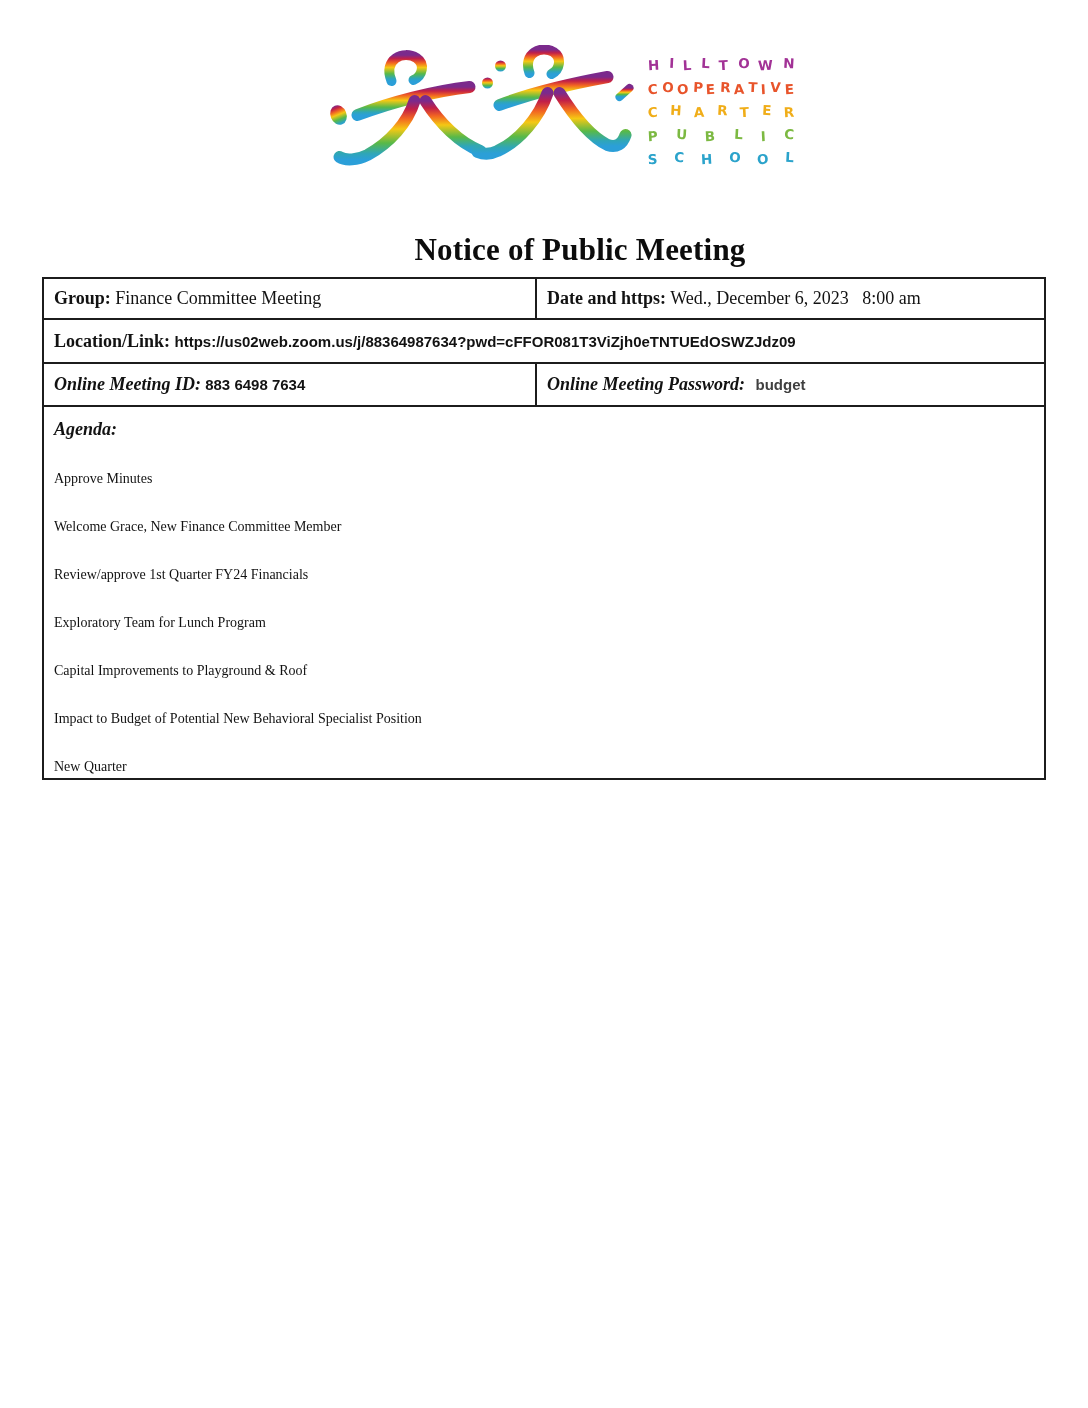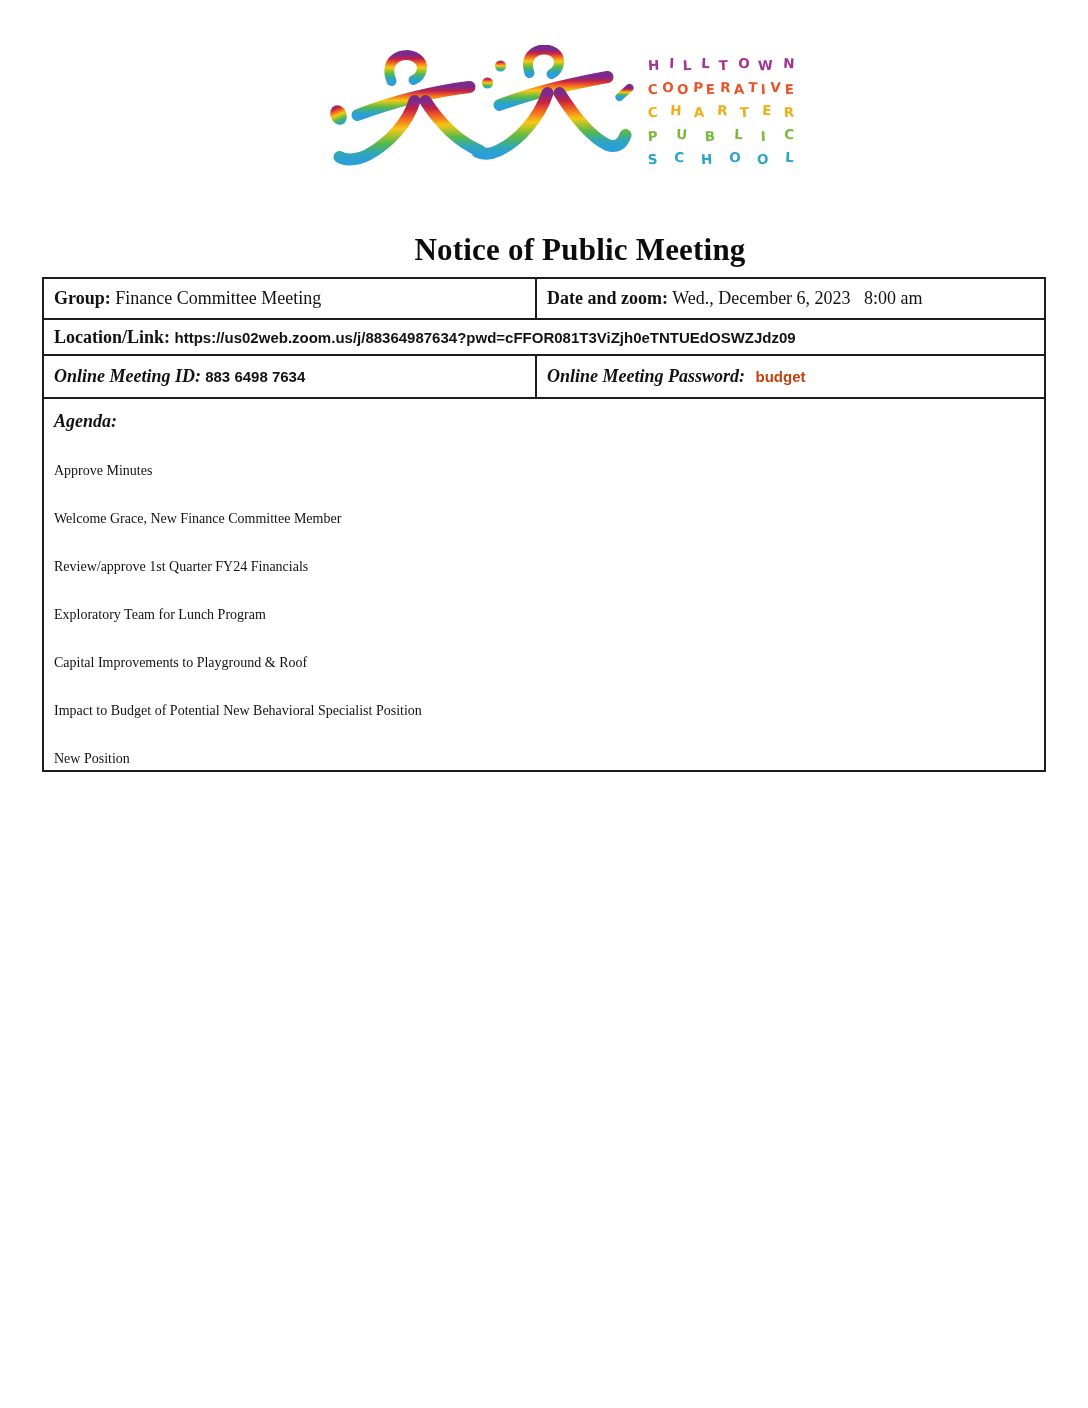--- a/index.html
+++ b/index.html
@@ -175,7 +175,7 @@
         <span class="lbl">Group:</span><span class="val"> Finance Committee Meeting</span>
       </td>
       <td class="col-right">
-        <span class="lbl">Date and zoom:</span><span class="val"> Wed., December 6, 2023   8:00 am</span>
+        <span class="lbl">Date and https:</span><span class="val"> Wed., December 6, 2023   8:00 am</span>
       </td>
     </tr>
     <tr class="r2">

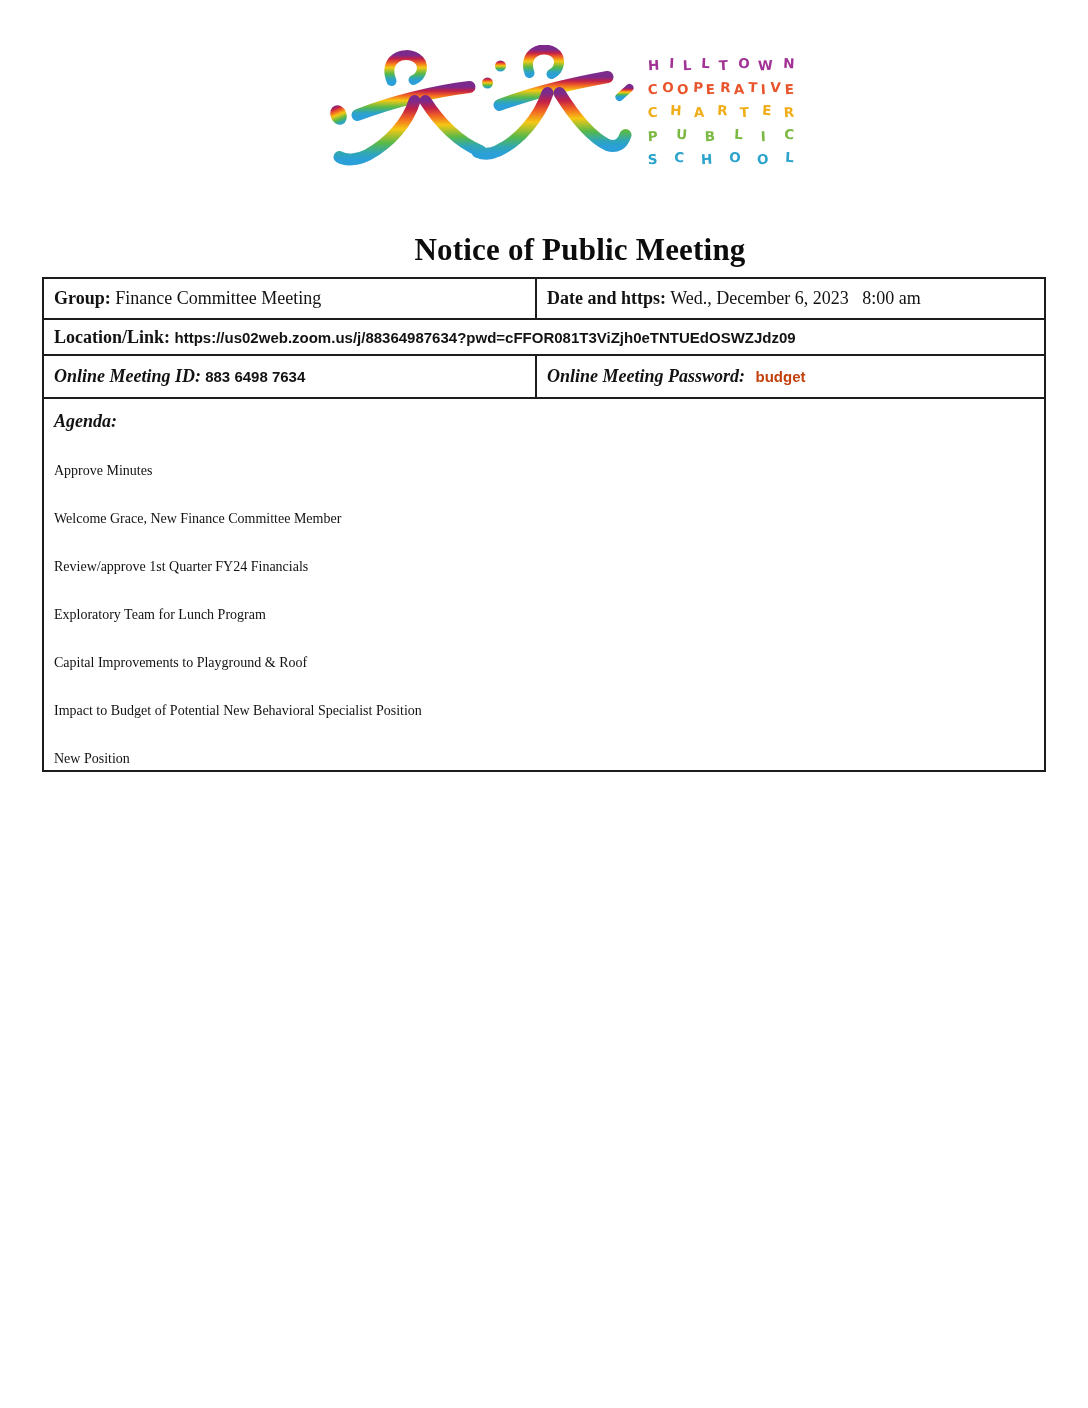--- a/index.html
+++ b/index.html
@@ -57,7 +57,7 @@
   .col-left  { width:49.2%;border-radius:11px; }
   .col-right { width:50.8%; }
   .r1 td { height:41px; }
-  .r2 td { height:36px;margin-top:15px; }
+  .r2 td { height:44px;margin-top:15px; }
   .r3 td { height:43px;margin-top:32px; }
   .r4 td { height:338px; vertical-align:top; padding-top:12px; }
 

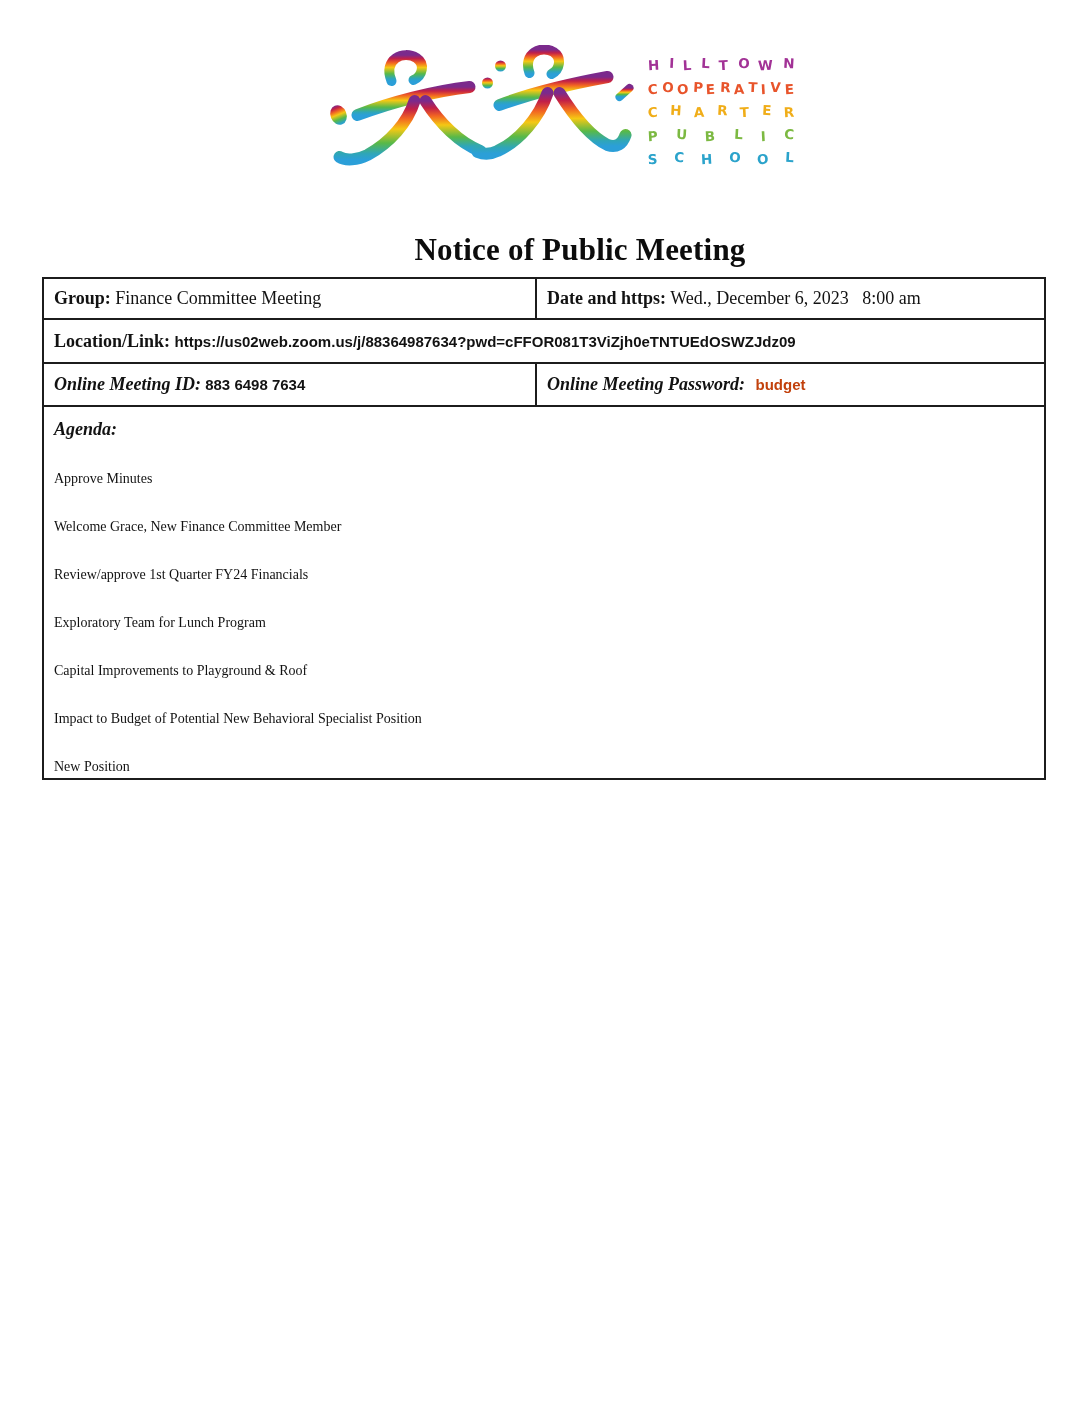--- a/index.html
+++ b/index.html
@@ -69,7 +69,7 @@
     font-weight:bold; font-size:15px;
     white-space:pre-wrap;
   }
-  .val-pass  { color:#c2410c; margin-left:6px; }
+  .val-pass  { color:#404040; margin-left:6px; }
   .loc-link  { color:#121212; text-decoration:none; }
 
   .agenda-label { font-weight:bold; font-style:italic; font-size:18px; }

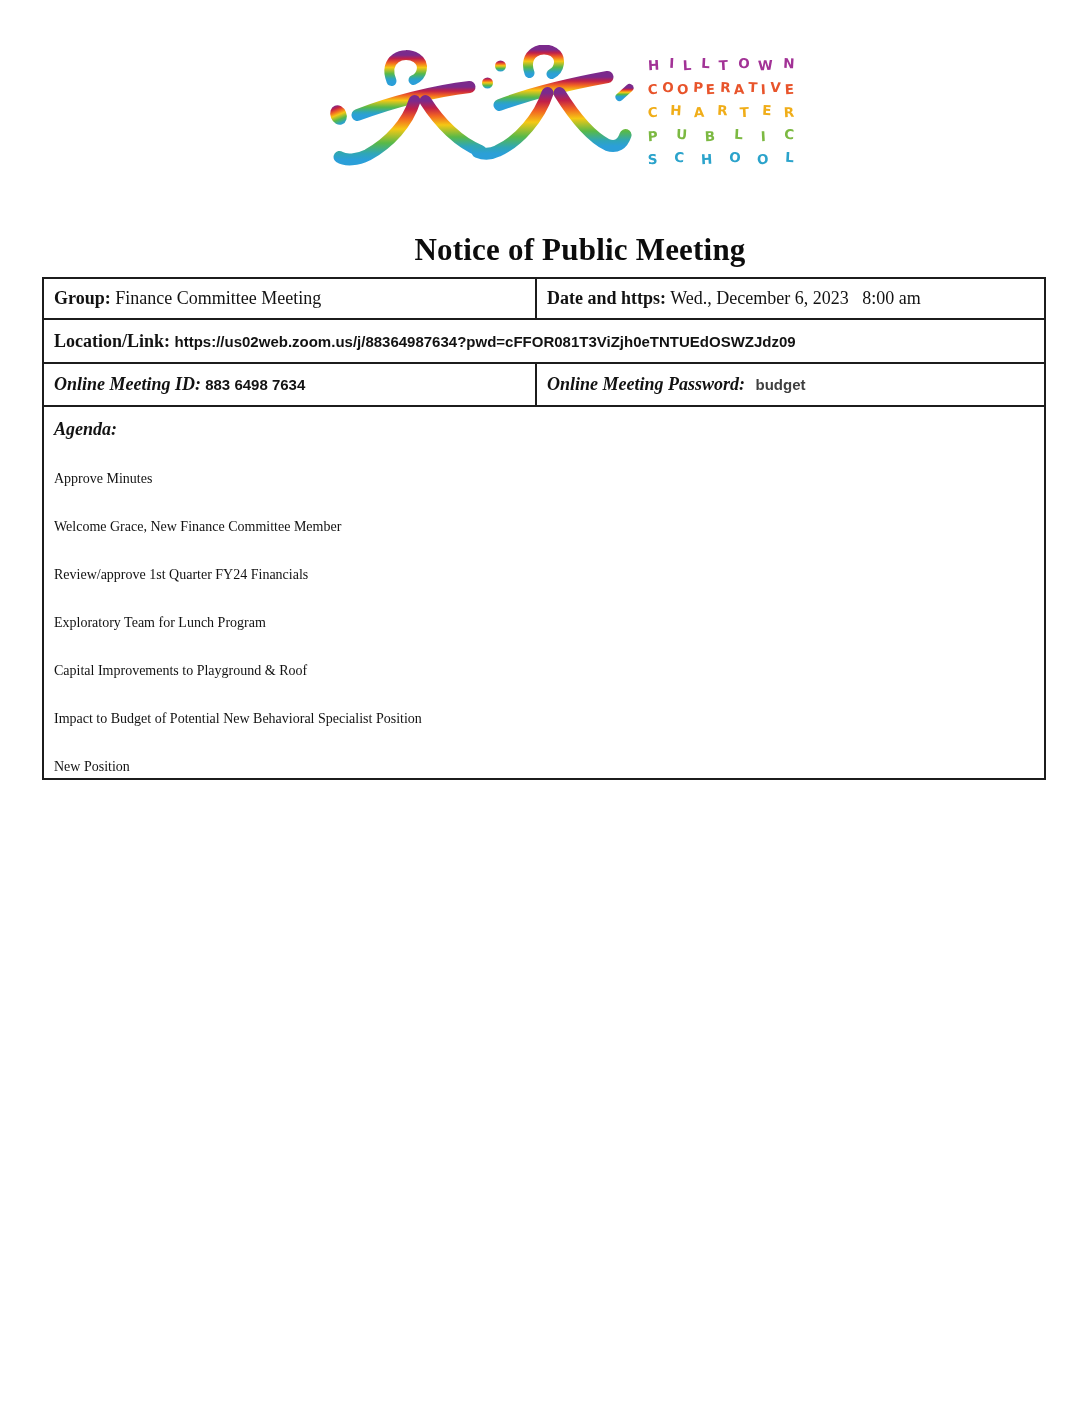--- a/index.html
+++ b/index.html
@@ -202,7 +202,7 @@
         <p class="agenda-item">Exploratory Team for Lunch Program</p>
         <p class="agenda-item">Capital Improvements to Playground &amp; Roof</p>
         <p class="agenda-item">Impact to Budget of Potential New Behavioral Specialist Position</p>
-        <p class="agenda-item">New Position</p>
+        <p class="agenda-item">New Quarter</p>
       </td>
     </tr>
   </tbody>

